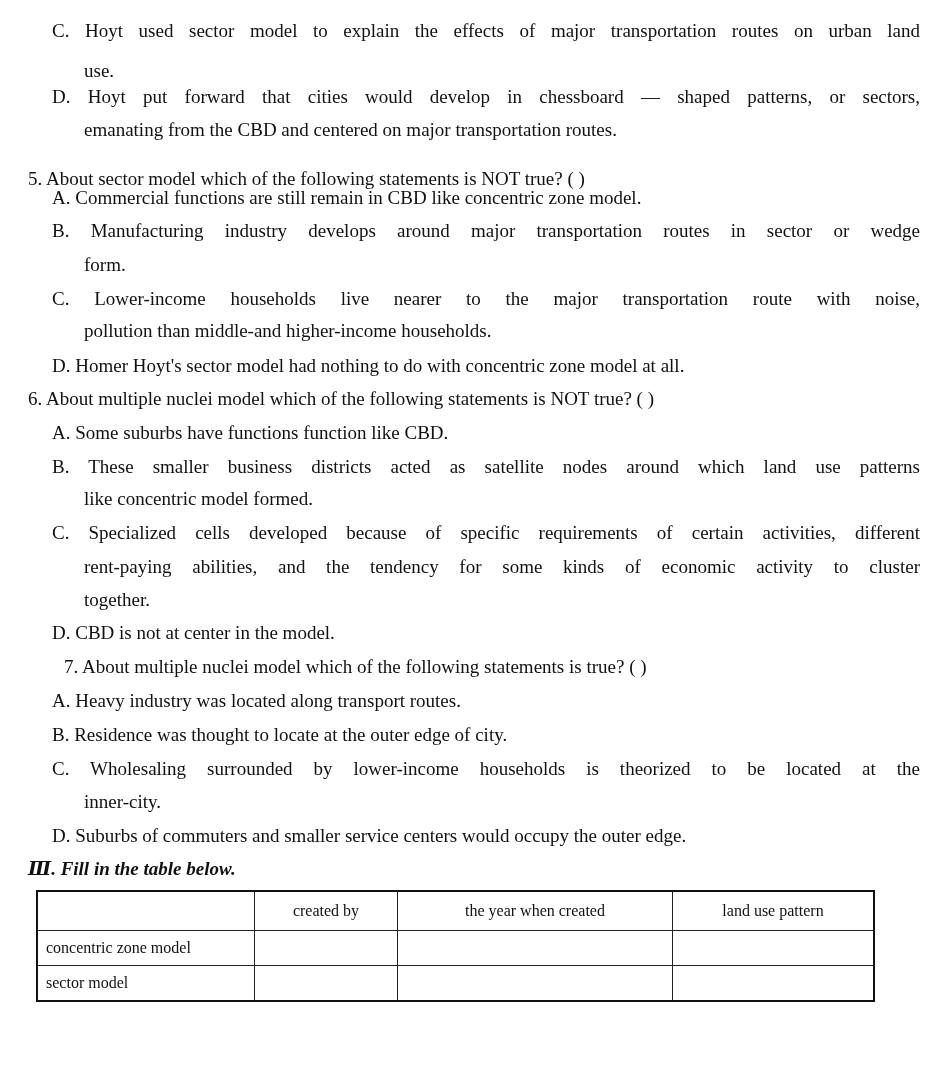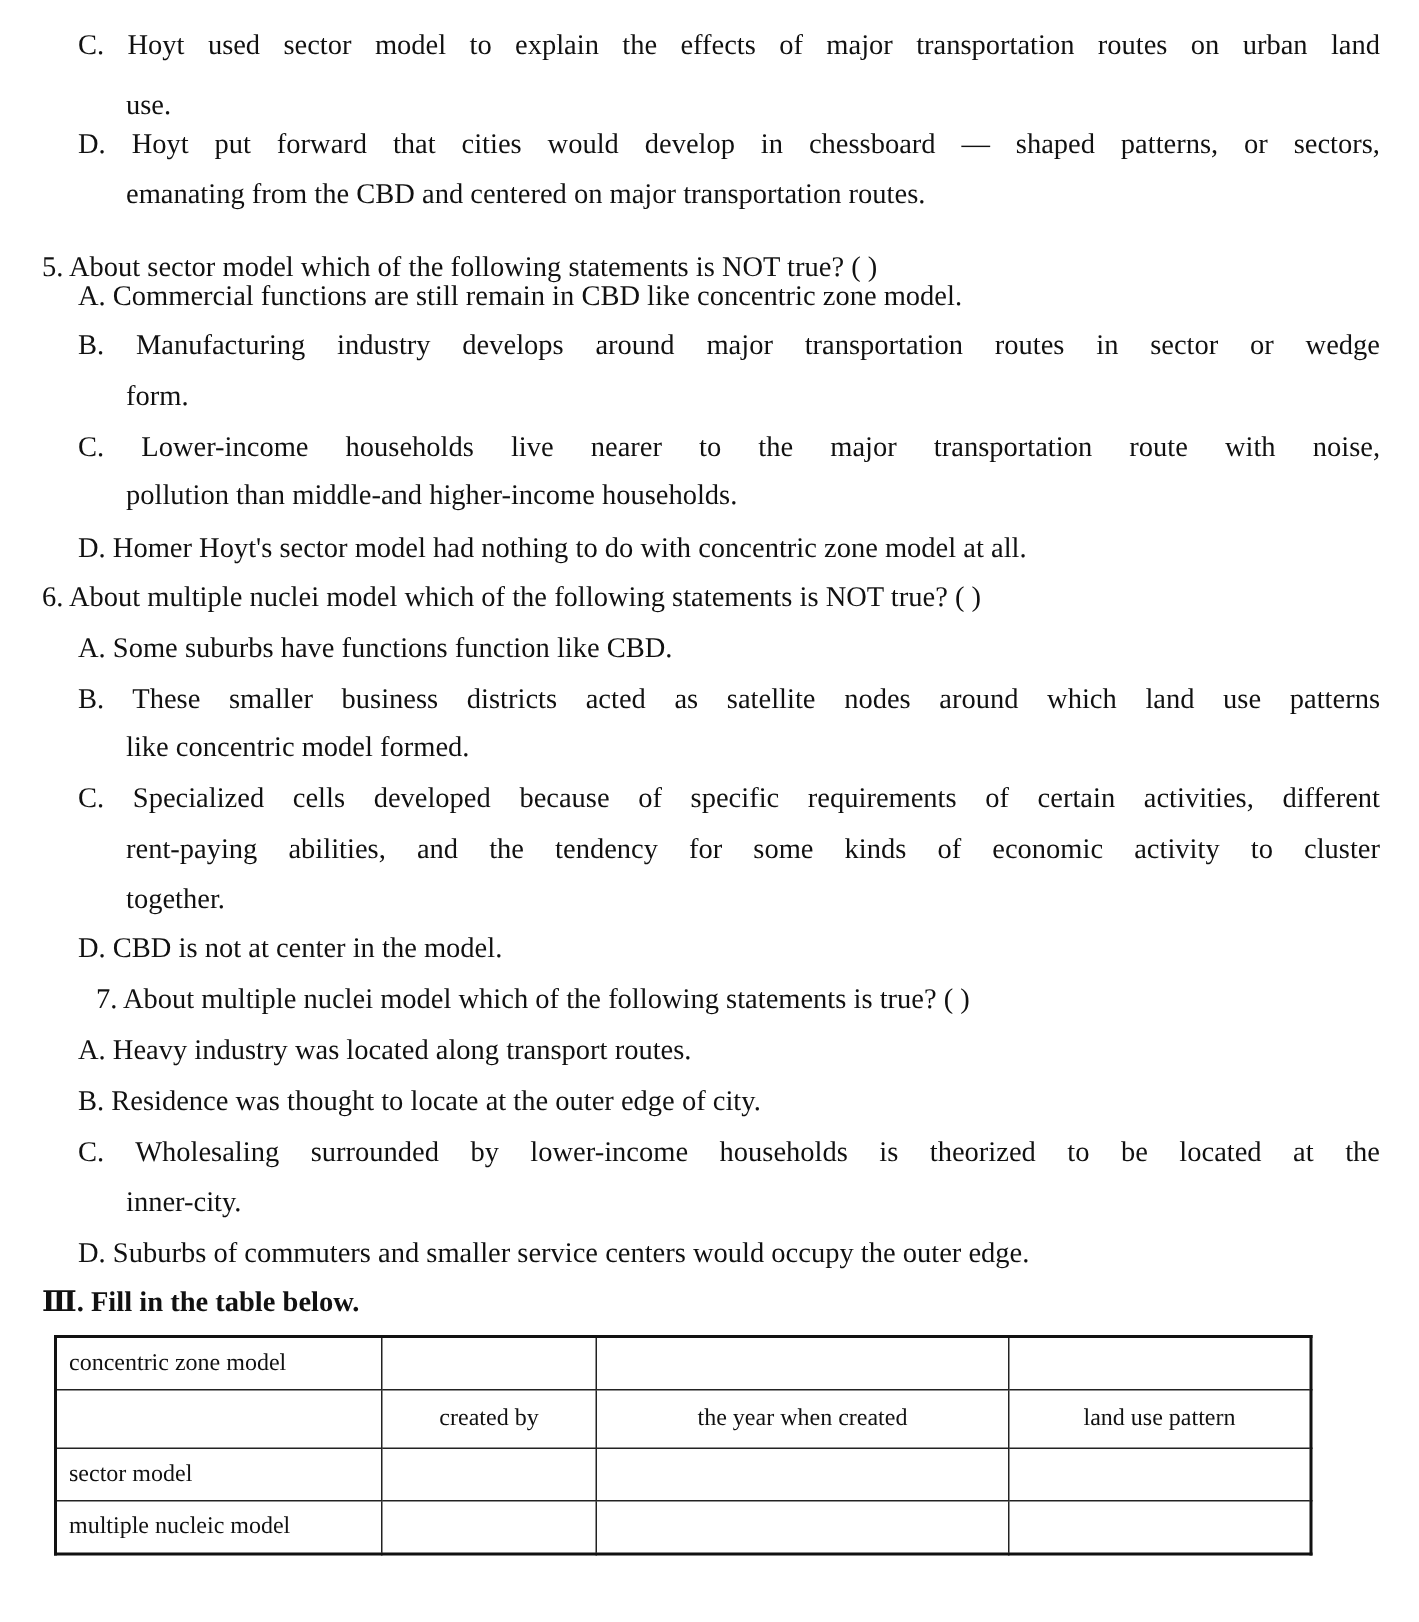--- a/index.html
+++ b/index.html
@@ -13,7 +13,7 @@
   .q { left: 28px; }
   .opt { left: 52px; }
   .cont { left: 84px; }
-  .heading { left: 28px; font-weight: bold; font-size: 19px; }
+  .heading { left: 28px; font-weight: bold; font-size: 19px; font-style: italic; }
   table.fill {
     position: absolute; left: 36px; top: 890px; width: 839px;
     border-collapse: collapse; border: 2px solid #111;

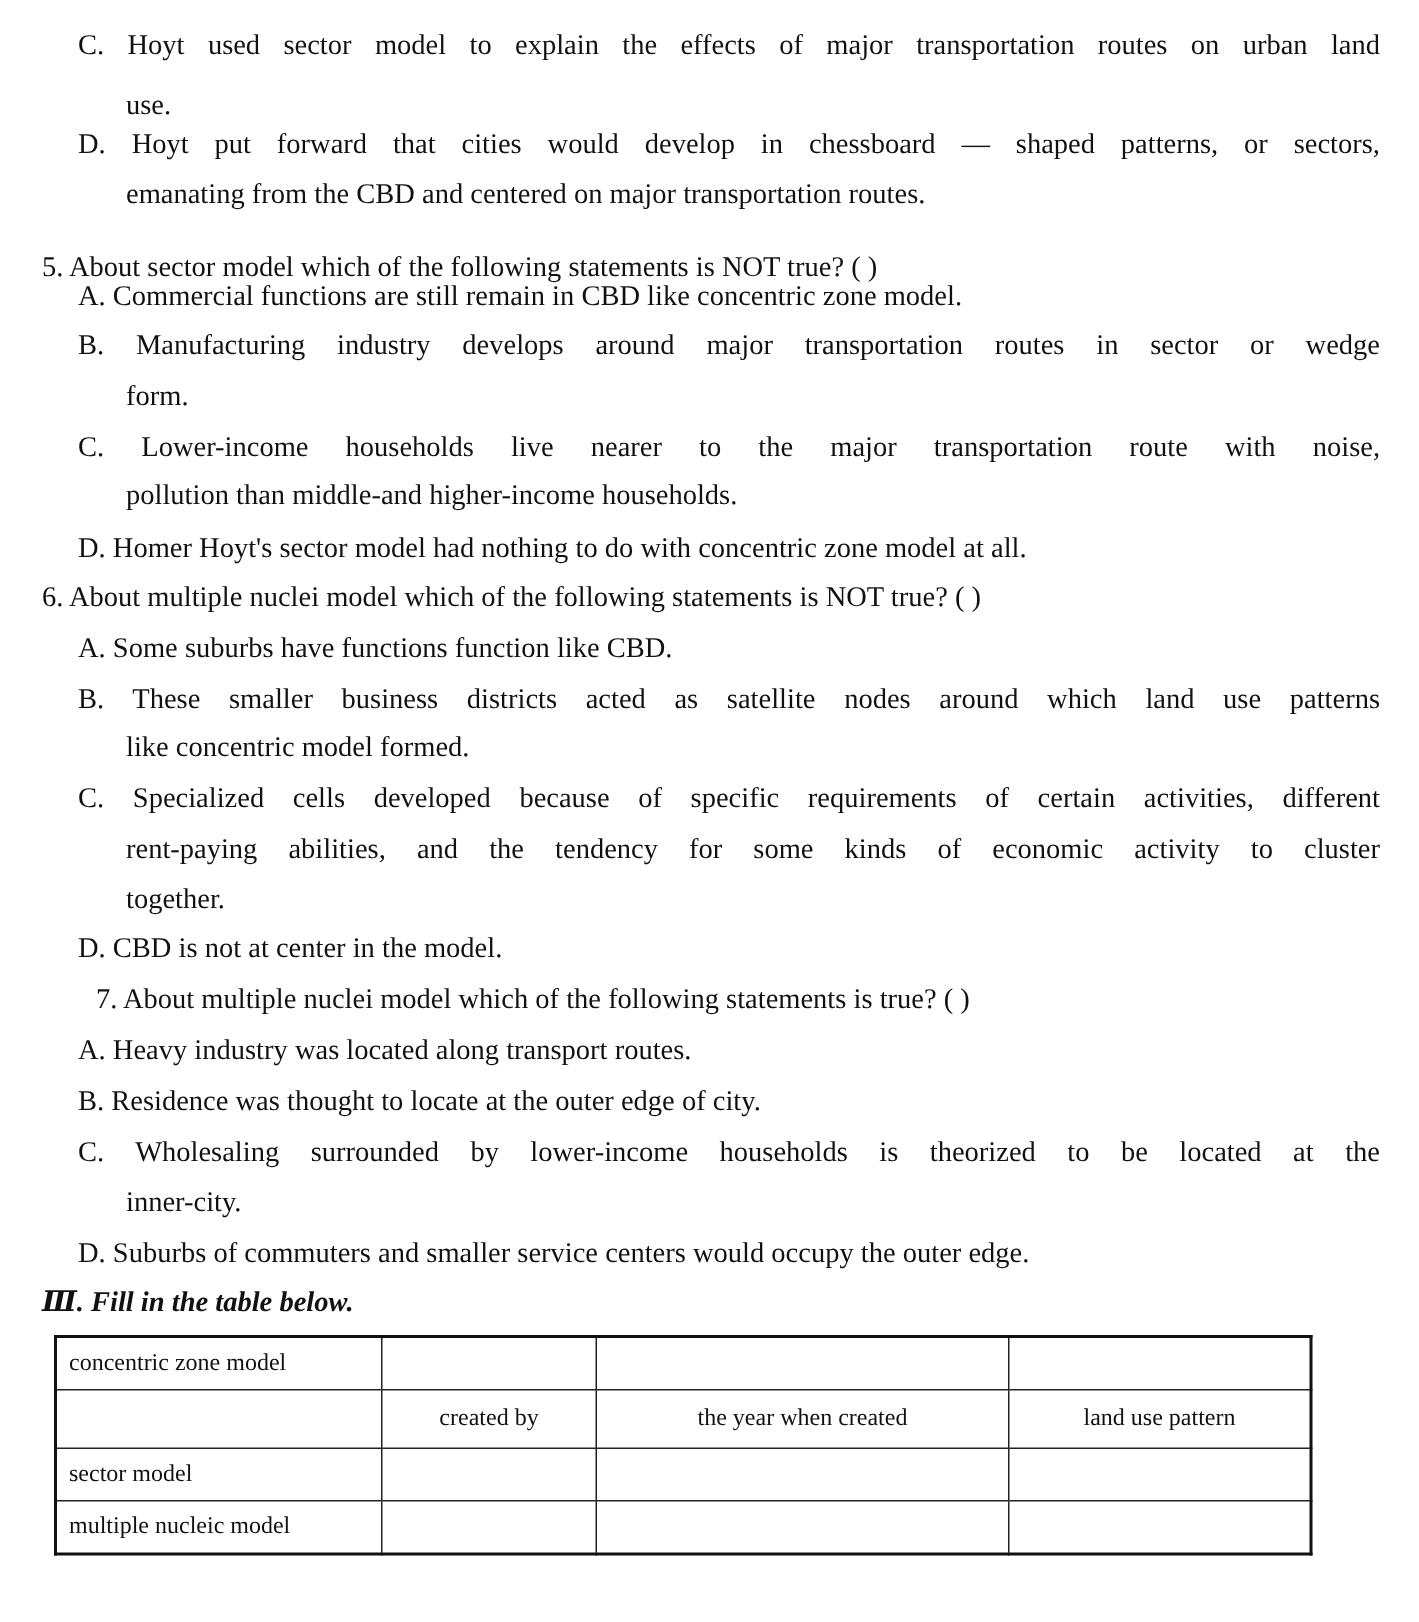--- a/index.html
+++ b/index.html
@@ -65,16 +65,16 @@
 <table class="fill">
   <tbody>
       <tr>
+    <th class="c0"></th>
+    <th class="c1">created by</th>
+    <th class="c2">the year when created</th>
+    <th>land use pattern</th>
+  </tr>
+  <tr>
     <td>concentric zone model</td>
     <td></td>
     <td></td>
     <td></td>
-  </tr>
-  <tr>
-    <th class="c0"></th>
-    <th class="c1">created by</th>
-    <th class="c2">the year when created</th>
-    <th>land use pattern</th>
   </tr>
   <tr>
     <td>sector model</td>

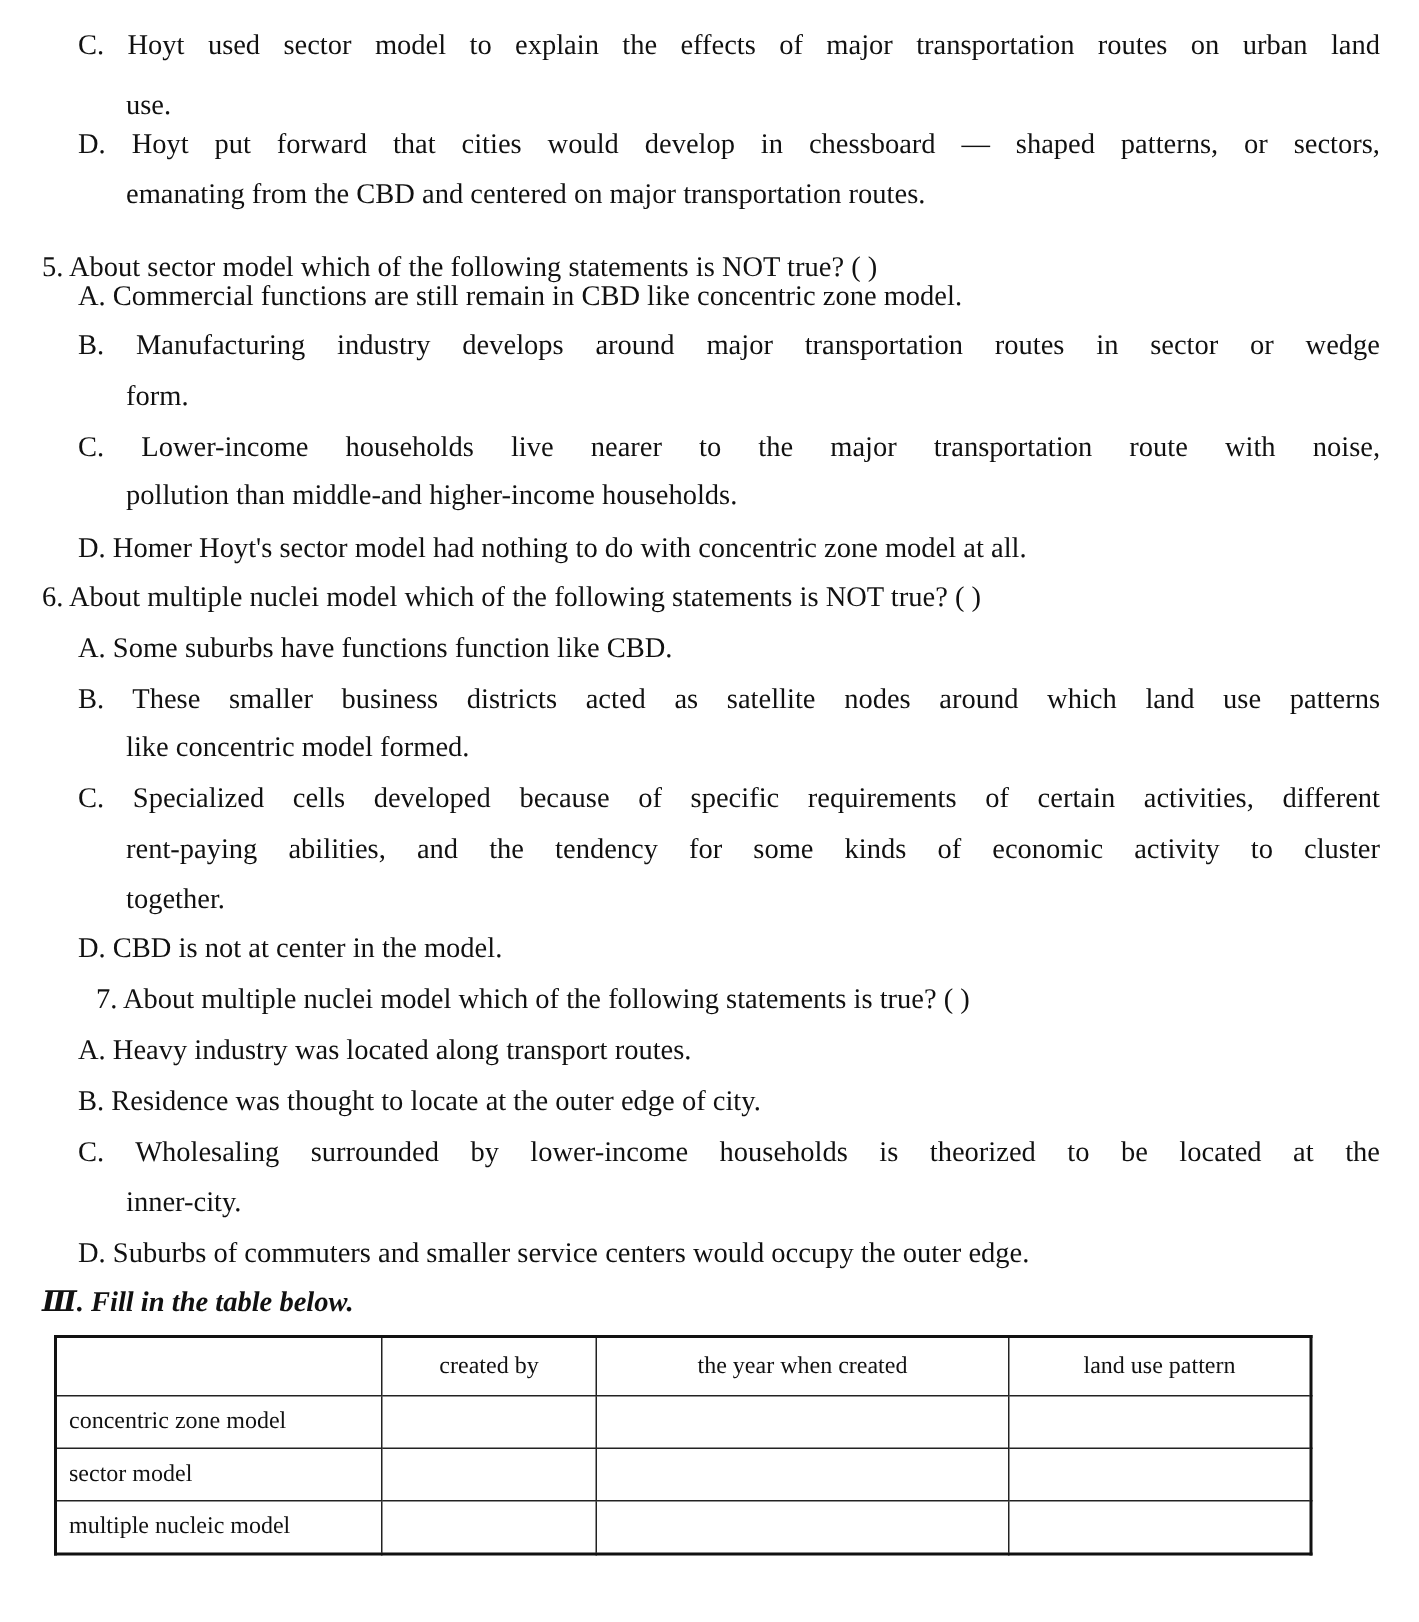--- a/index.html
+++ b/index.html
@@ -82,12 +82,6 @@
     <td></td>
     <td></td>
   </tr>
-  <tr>
-    <td>multiple nucleic model</td>
-    <td></td>
-    <td></td>
-    <td></td>
-  </tr>
 </tbody>
   </table>
 

